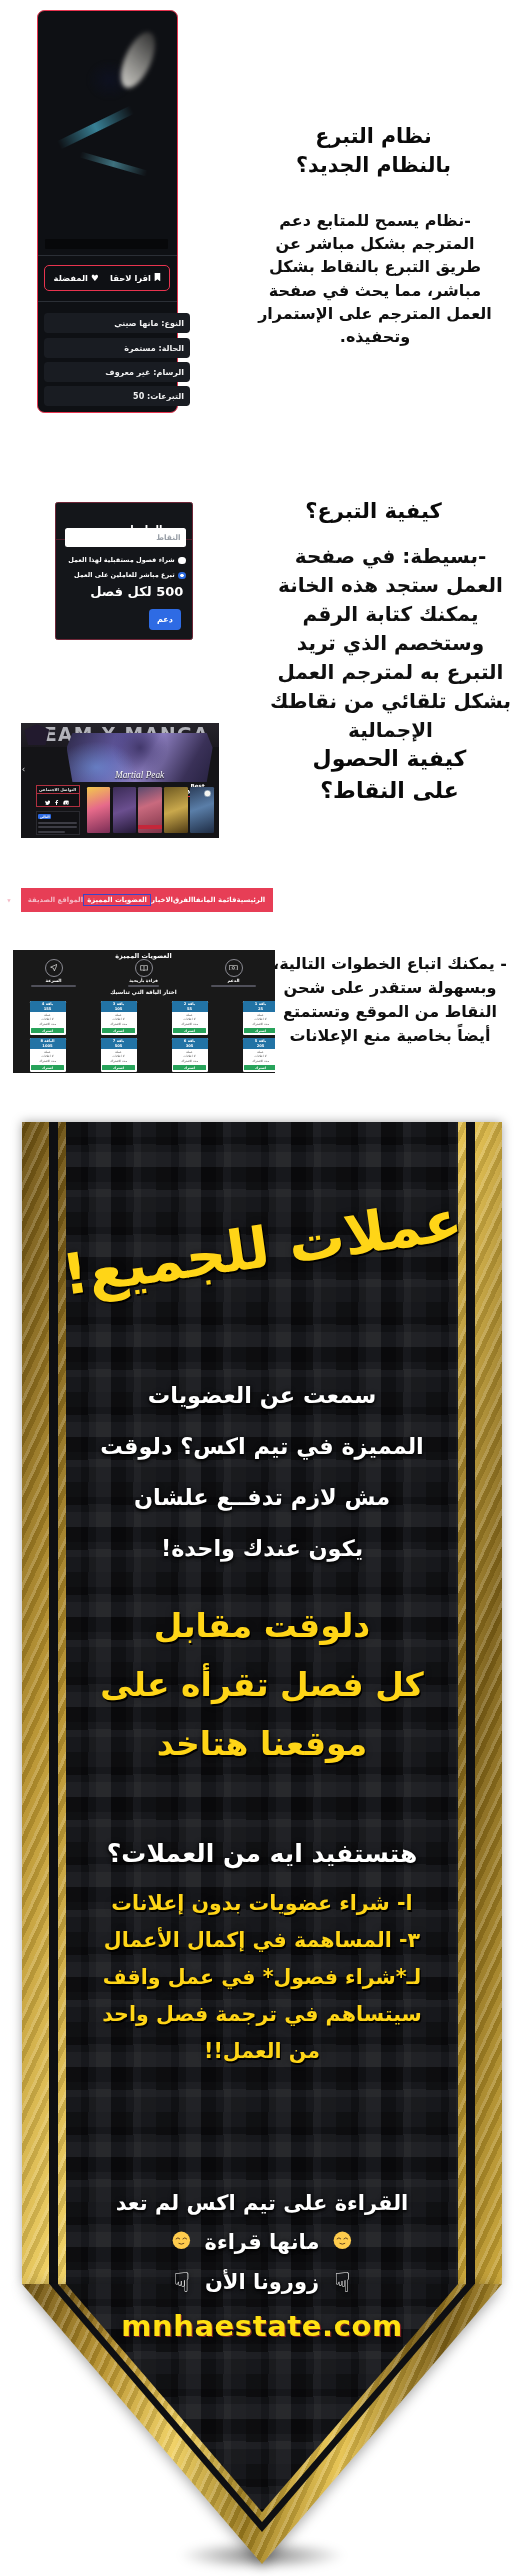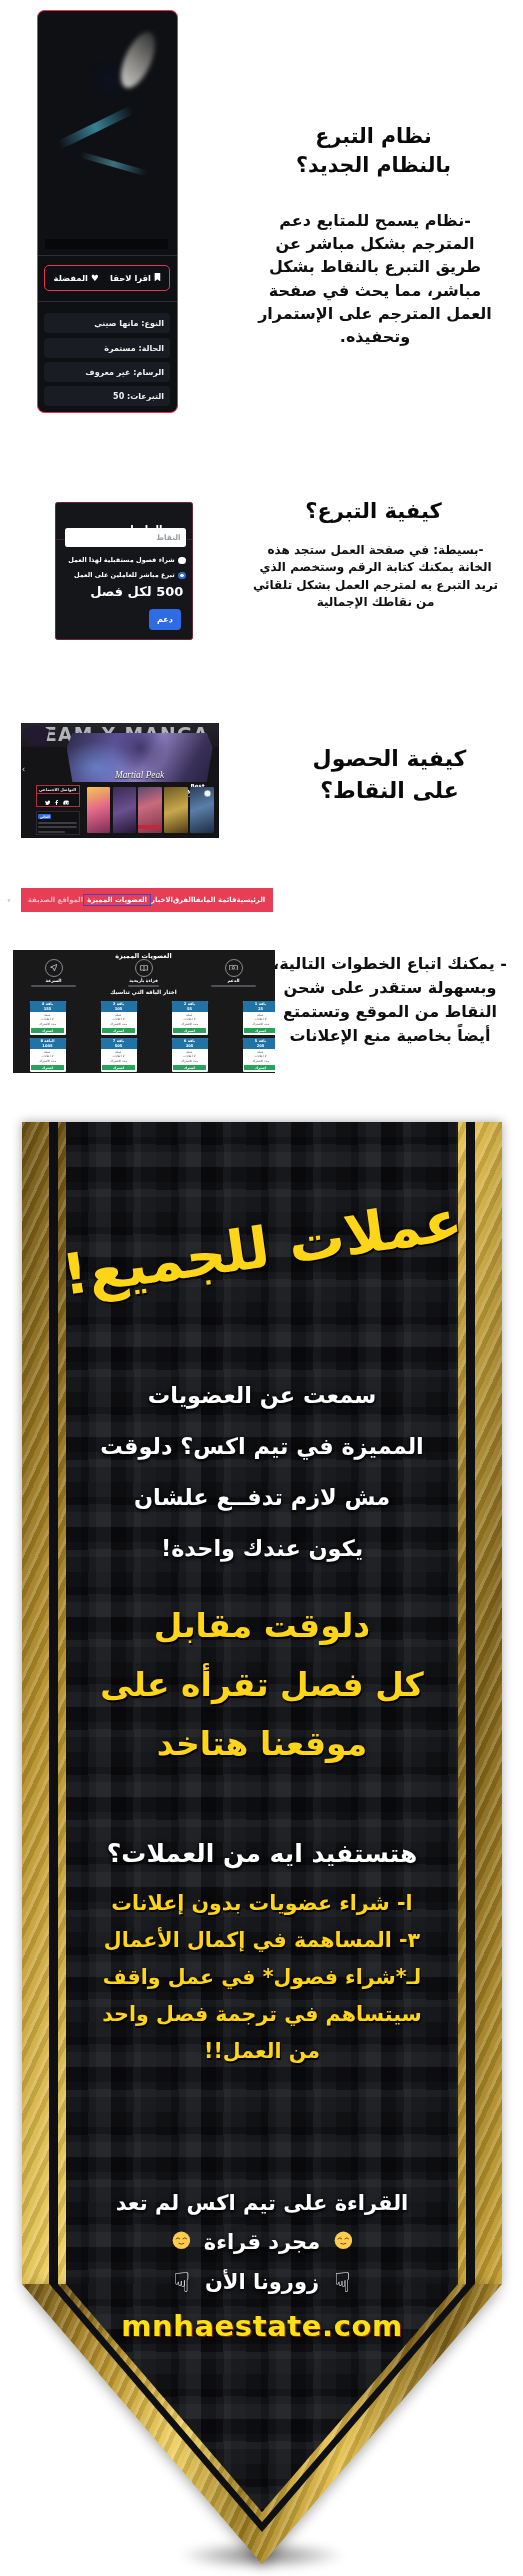--- a/index.html
+++ b/index.html
@@ -30,7 +30,7 @@
     color:#fff;font-size:8.4px;font-weight:700}
   .action{display:flex;align-items:center;gap:3.1px;cursor:pointer}
   .heart{font-size:8.7px;line-height:1}
-  .meta{position:absolute;left:6.2px;width:126px;height:20px;background:#191c22;border-radius:3.7px;
+  .meta{position:absolute;left:6.2px;width:146px;height:20px;background:#191c22;border-radius:3.7px;
     box-sizing:border-box;display:flex;align-items:center;padding:0 6.2px;color:#f2f2f3;font-size:8px;font-weight:700}
   .m0{top:302px}.m1{top:327px}.m2{top:351px}.m3{top:375px}
 

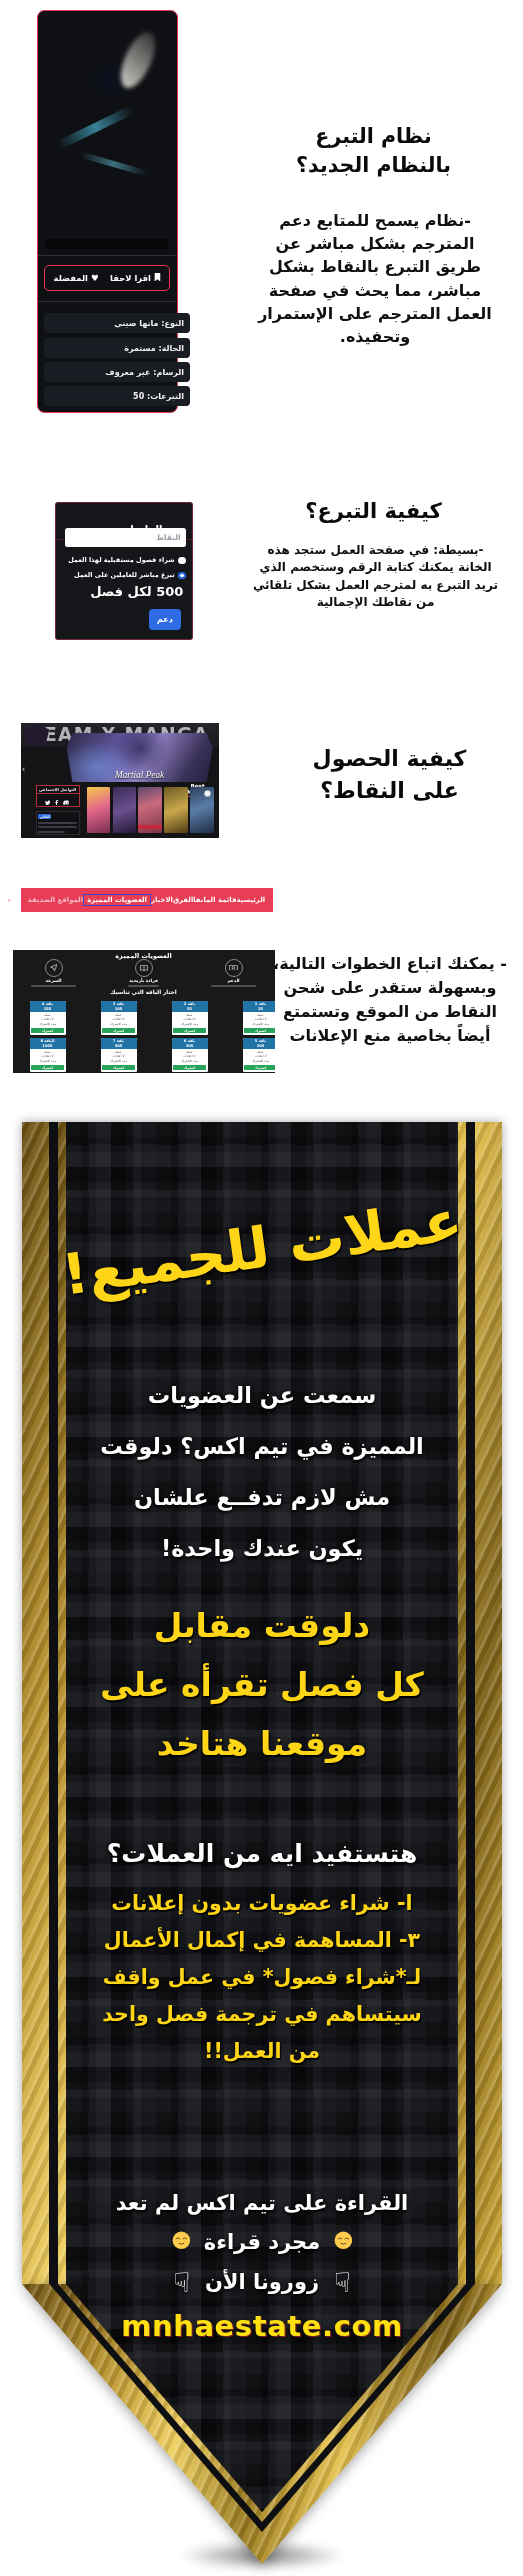--- a/index.html
+++ b/index.html
@@ -40,7 +40,7 @@
   #h1{left:249px;top:122px;width:249px;font-size:20.6px;line-height:1.42}
   #b1{left:253px;top:209px;width:244px;font-size:16px;line-height:1.45}
   #h2{left:249px;top:497px;width:249px;font-size:21px;line-height:1.4}
-  #b2{left:252px;top:542px;width:247px;font-size:12px;line-height:1.45}
+  #b2{left:267px;top:542px;width:247px;font-size:20px;line-height:1.45}
   #h3{left:268px;top:743px;width:243px;font-size:22px;line-height:1.45}
   #b3{left:269px;top:952px;width:242px;font-size:16px;line-height:1.5}
 

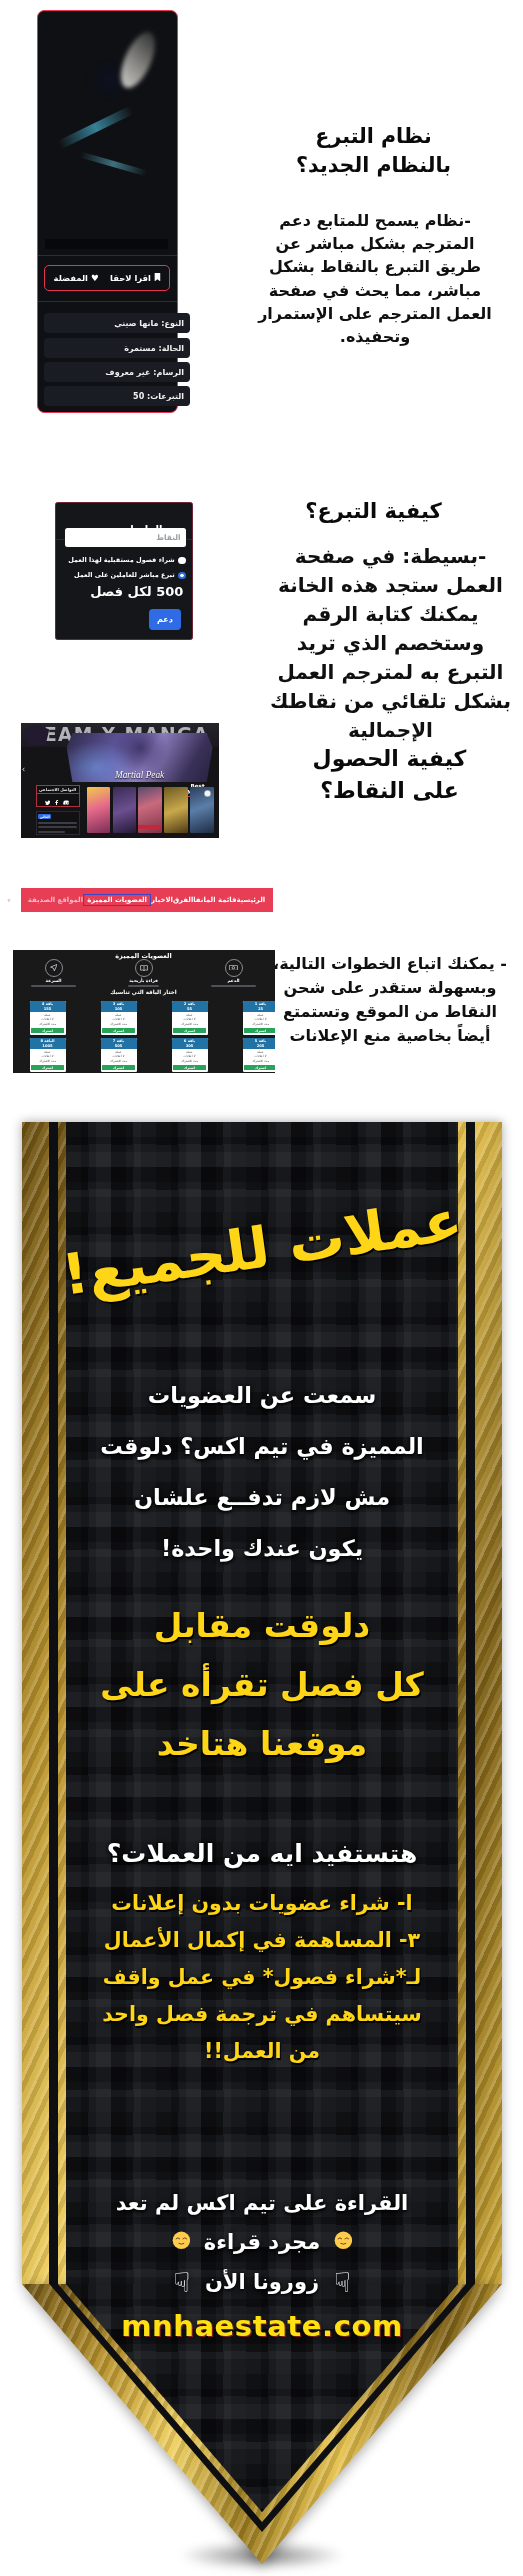--- a/index.html
+++ b/index.html
@@ -468,7 +468,7 @@
                 <path d="M11 20q4 2.6 8 0" stroke="#66461f" stroke-width="1.6" fill="none" stroke-linecap="round"></path>
               </svg>
           </span>
-          <span>مجرد قراءة</span>
+          <span>مانها قراءة</span>
           <span class="emoji-face">
             <svg width="18.7" height="18.7" viewBox="0 0 30 30">
                 <circle cx="15" cy="15" r="14" fill="#ffcc4d"></circle>

